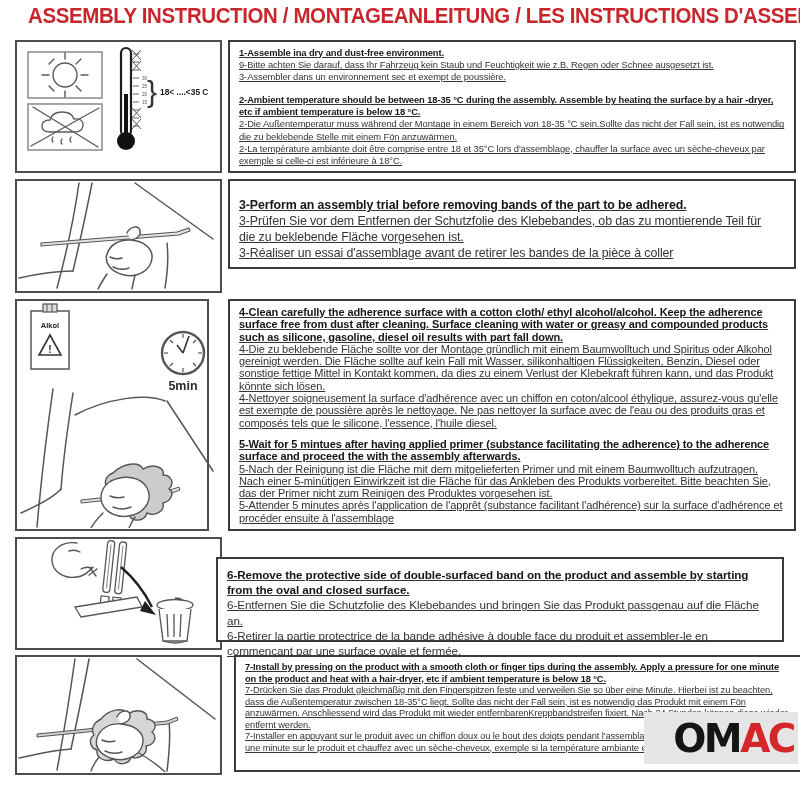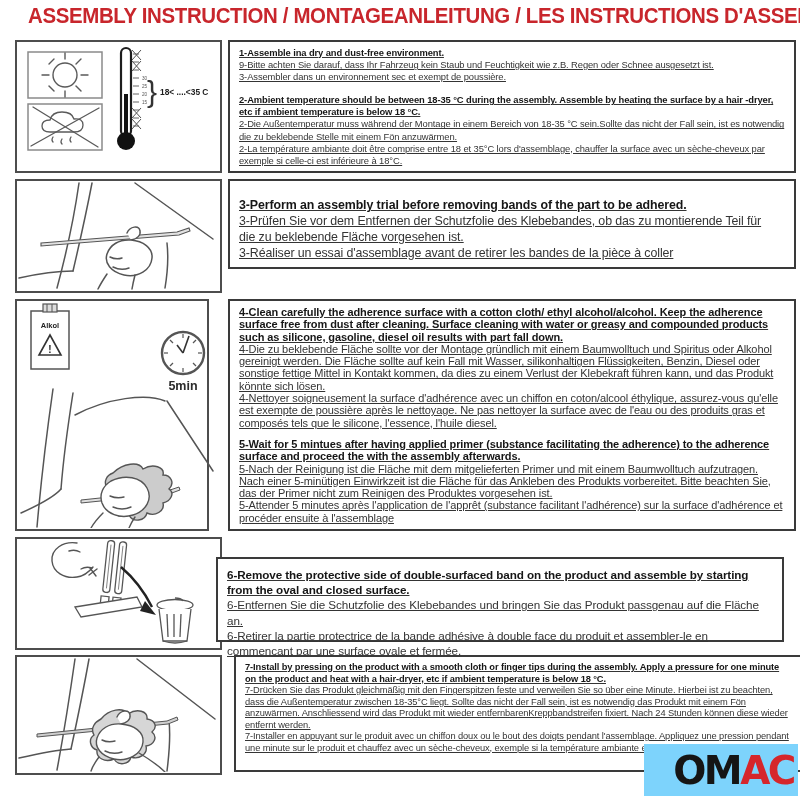--- a/index.html
+++ b/index.html
@@ -24,7 +24,7 @@
   .w540{max-width:540px;}
   svg{display:block;}
   svg text{font-family:"Liberation Sans",sans-serif;}
-  .logo{position:absolute;left:644px;top:744px;width:154px;height:52px;background:#7dd3fc;
+  .logo{position:absolute;left:644px;top:712px;width:154px;height:52px;background:#e5e5e5;
     display:flex;align-items:center;justify-content:flex-end;z-index:5;}
   .logo-text{font-family:"DejaVu Sans",sans-serif;font-weight:900;font-size:39px;
     letter-spacing:-2.5px;line-height:1;padding-right:4px;}

